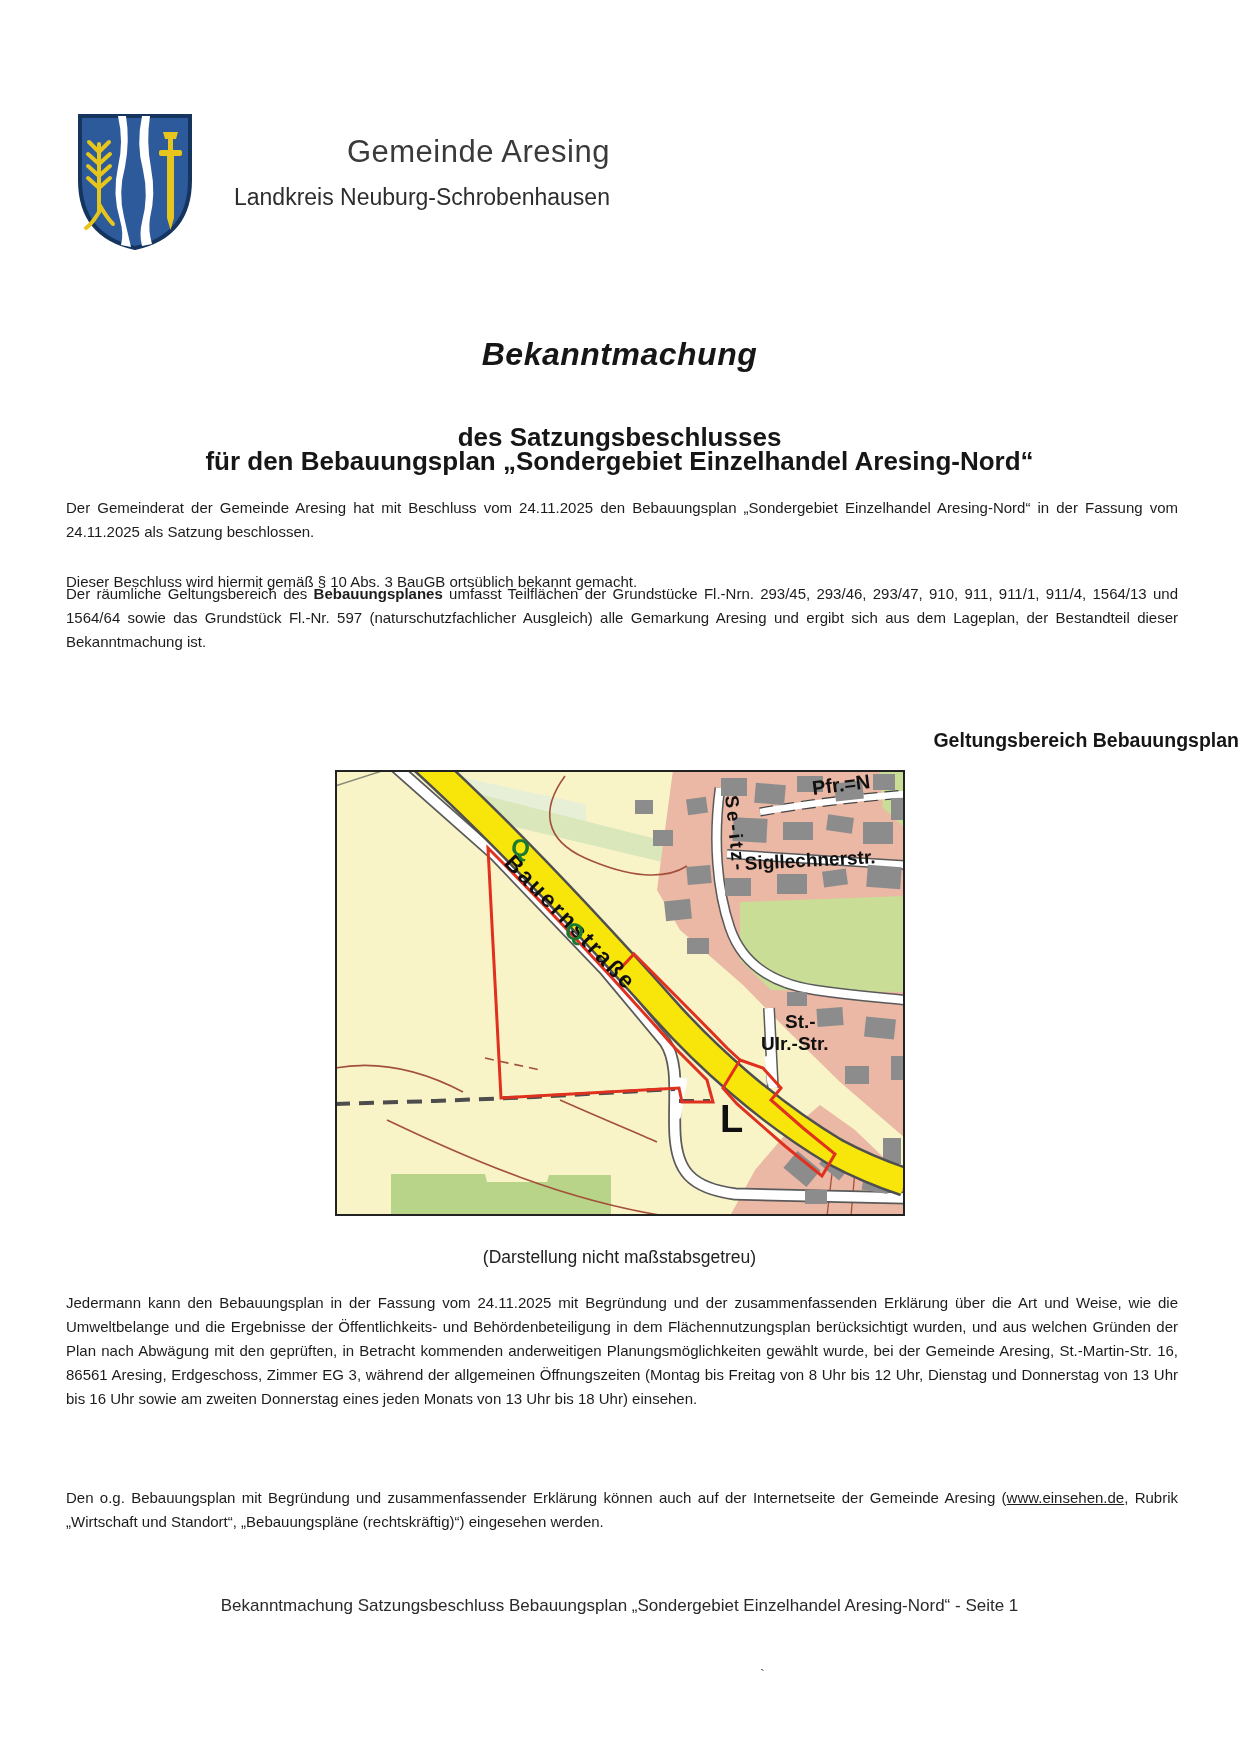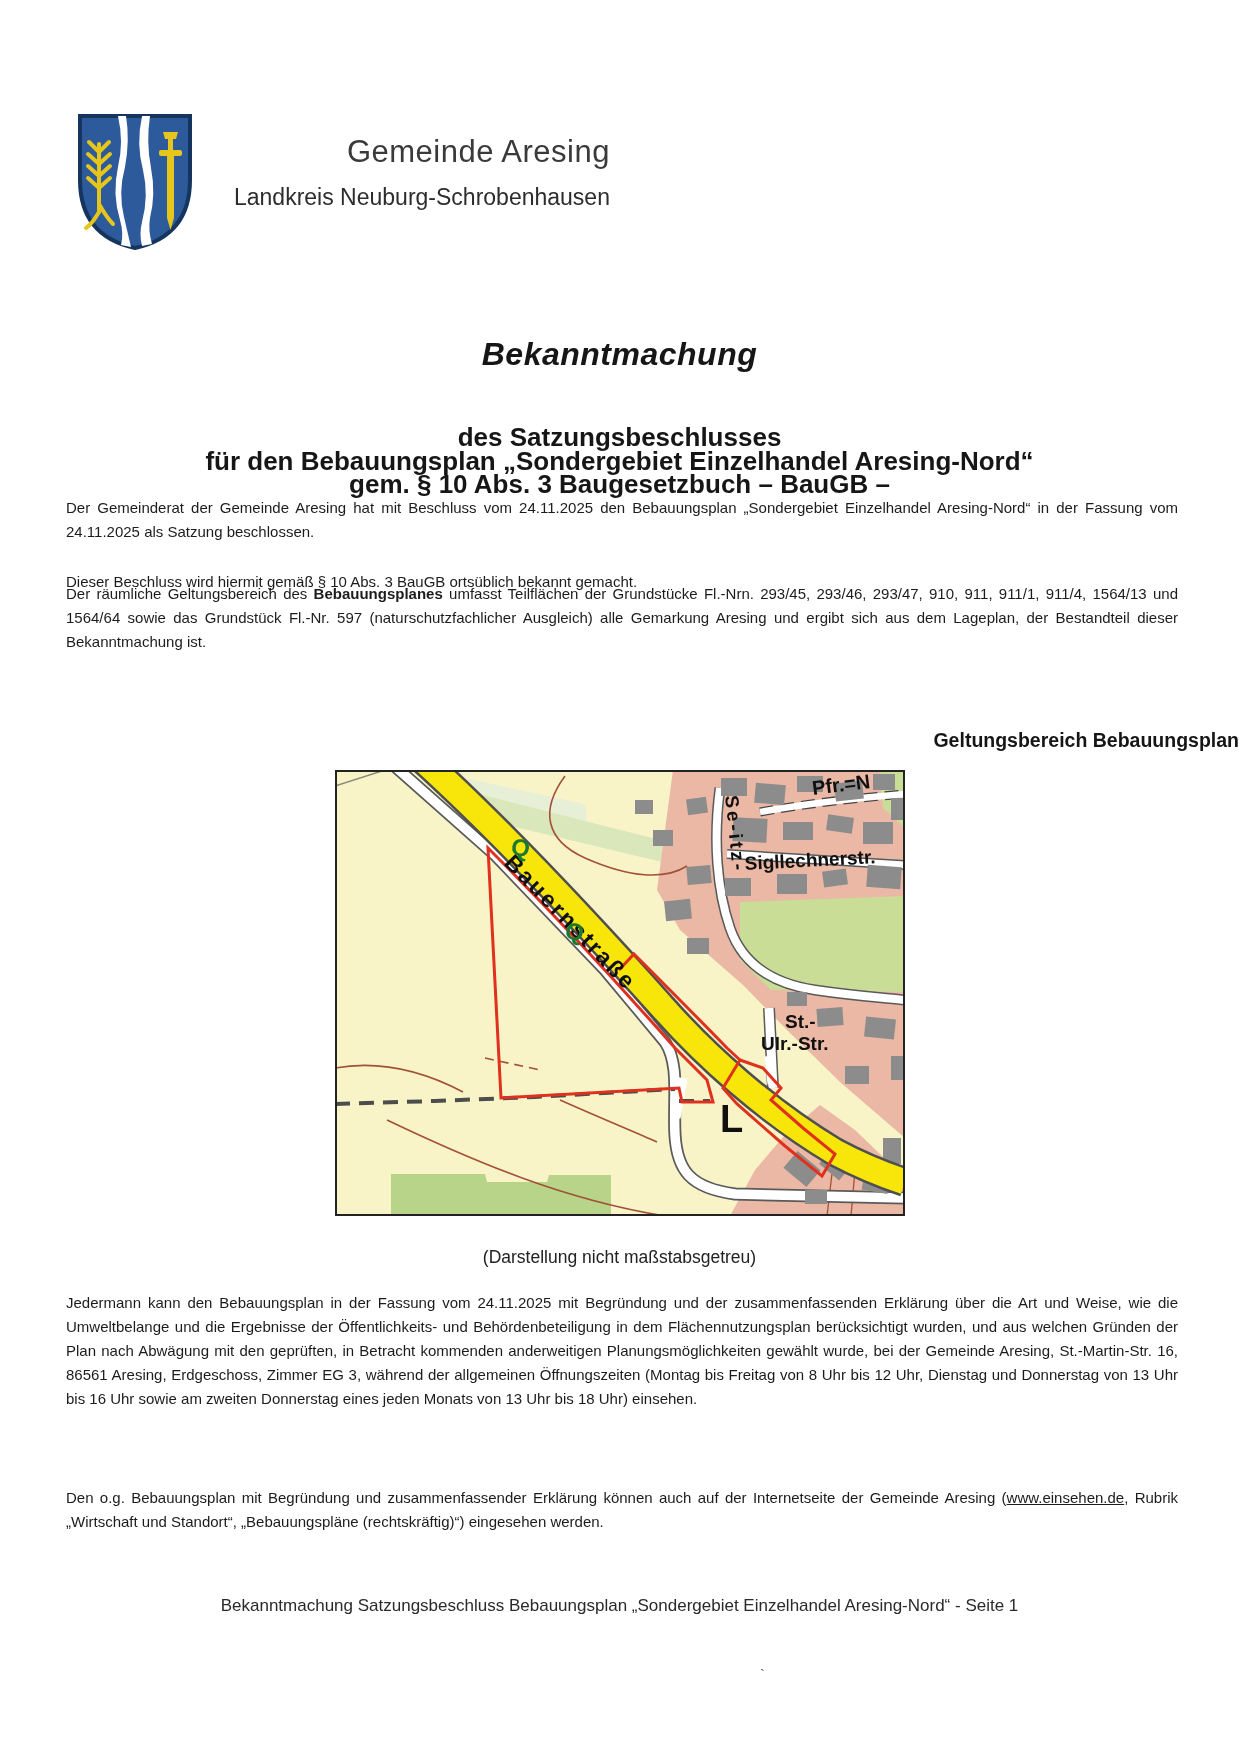--- a/index.html
+++ b/index.html
@@ -84,7 +84,6 @@
   <div class="subtitle">
     <div>des Satzungsbeschlusses</div>
     <div>für den Bebauungsplan „Sondergebiet Einzelhandel Aresing-Nord“</div>
-    <div>gem. § 10 Abs. 3 Baugesetzbuch – BauGB –</div>
   </div>
 
   <div class="para p1">Der Gemeinderat der Gemeinde Aresing hat mit Beschluss vom 24.11.2025 den Bebauungsplan „Sondergebiet Einzelhandel Aresing-Nord“ in der Fassung vom 24.11.2025 als Satzung beschlossen.</div>

